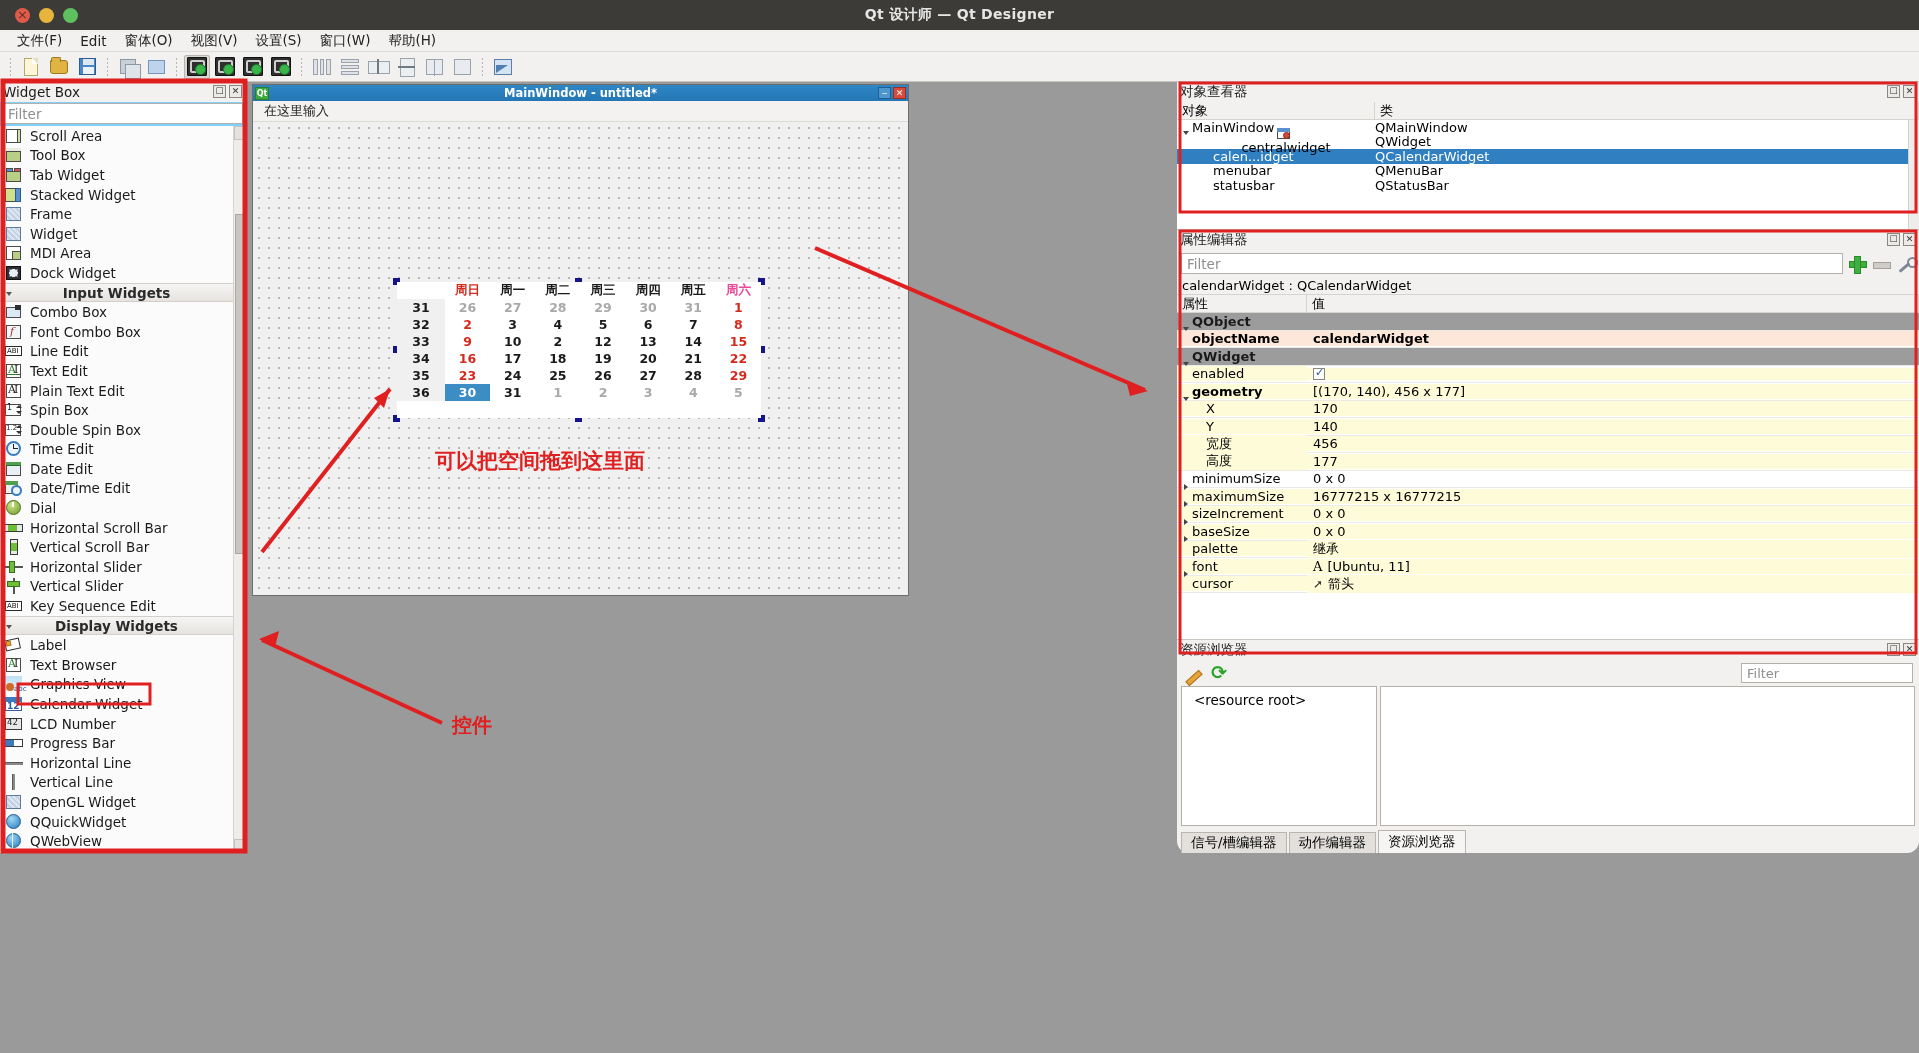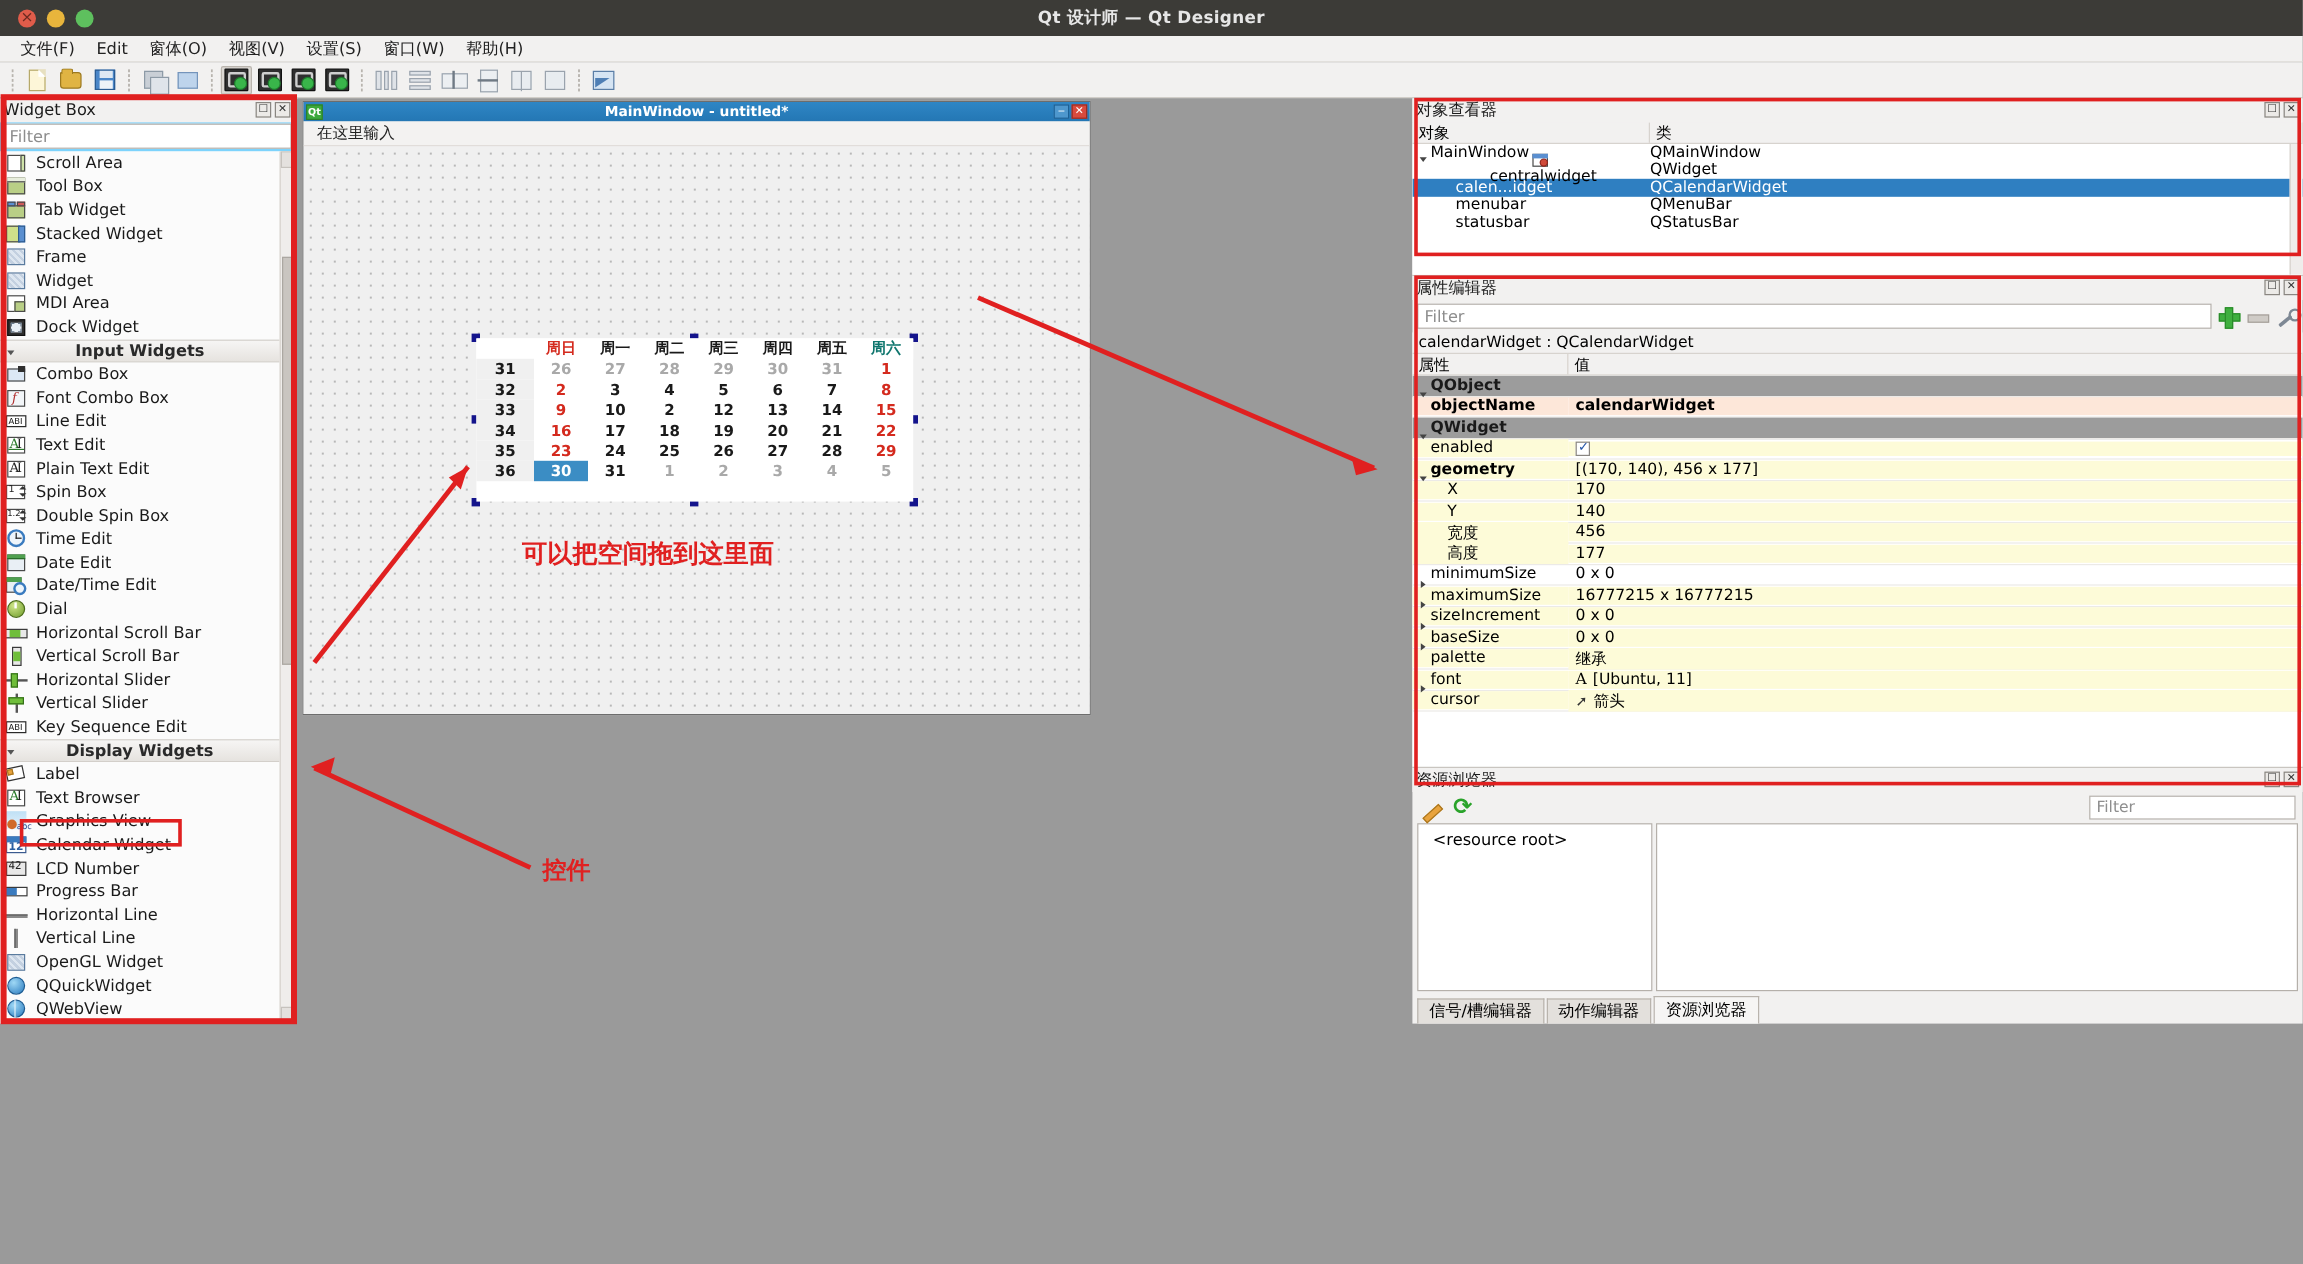--- a/index.html
+++ b/index.html
@@ -254,7 +254,7 @@
   
   .rightcol {
     position:absolute; left: 1177px; top: 82px; width: 742px; height: 771px;
-    background:#f2f1f0; display:flex; flex-direction:column;
+    background:#f2f1f0; display:flex; flex-direction:column;border-radius:12px;
   }
   .objinsp { height: 147px; display:flex; flex-direction:column; }
   .oi-head {

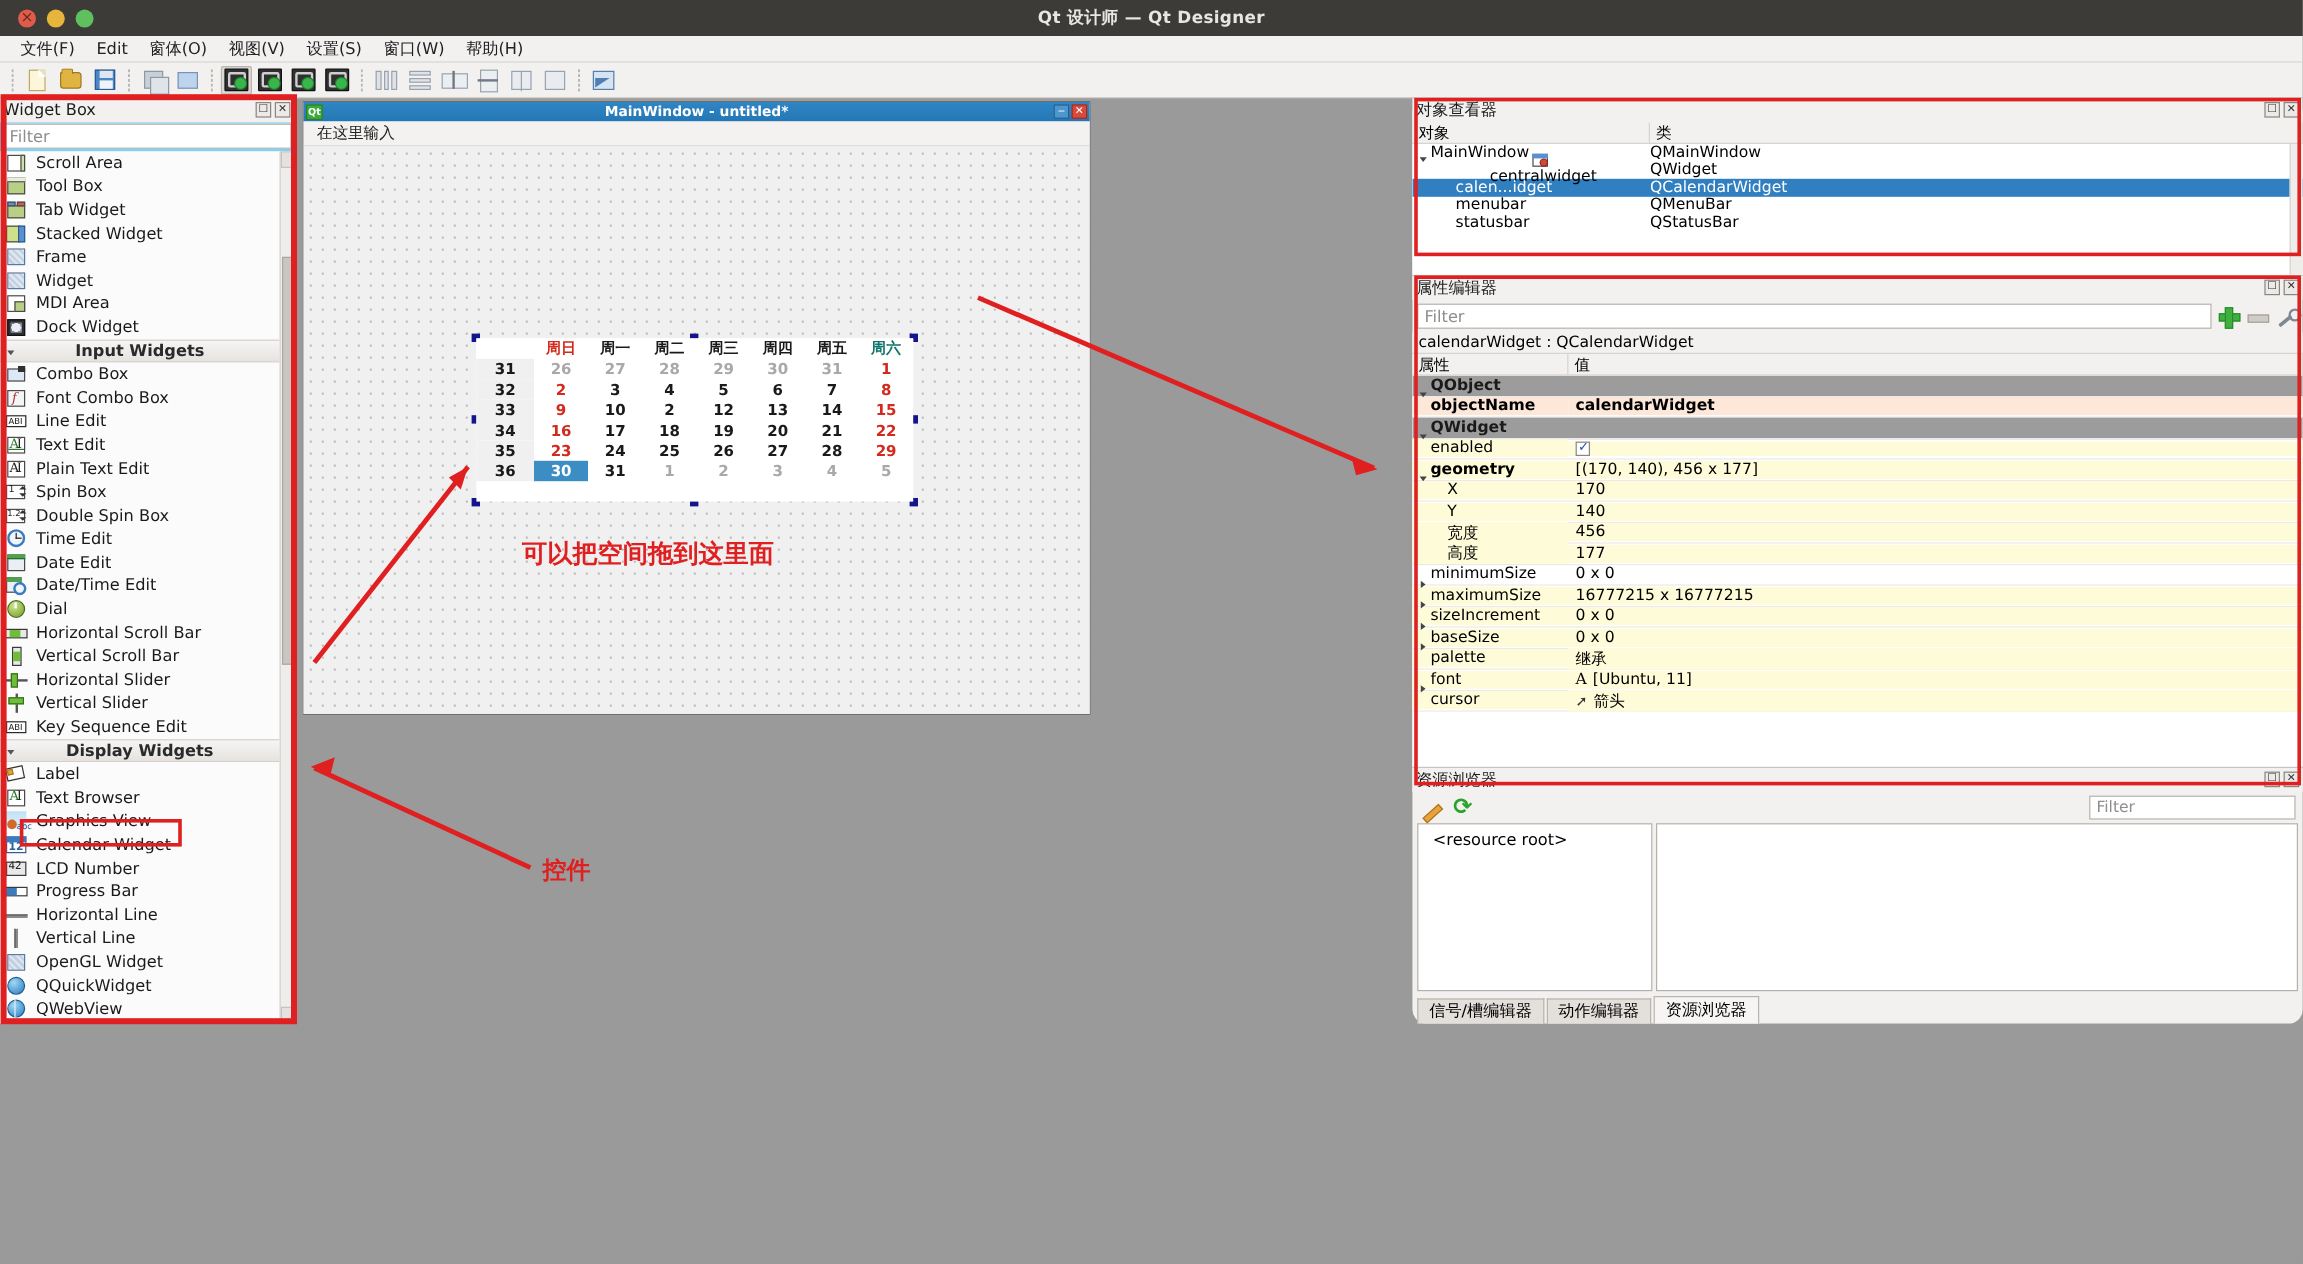--- a/index.html
+++ b/index.html
@@ -229,7 +229,7 @@
   }
   .cal-grid th { font-weight: bold; background:#fff; }
   .cal-grid th.sun { color: #d42a1e; }
-  .cal-grid th.sat { color: #0f766e; }
+  .cal-grid th.sat { color: #ec4899; }
   .cal-grid col.wk { width: 48px; }
   .cal-grid td.wk { background:#f0f0f0; color:#1a1a1a; font-weight:bold; }
   .cal-grid td.out { color:#a9a9a9; font-weight:bold; }

